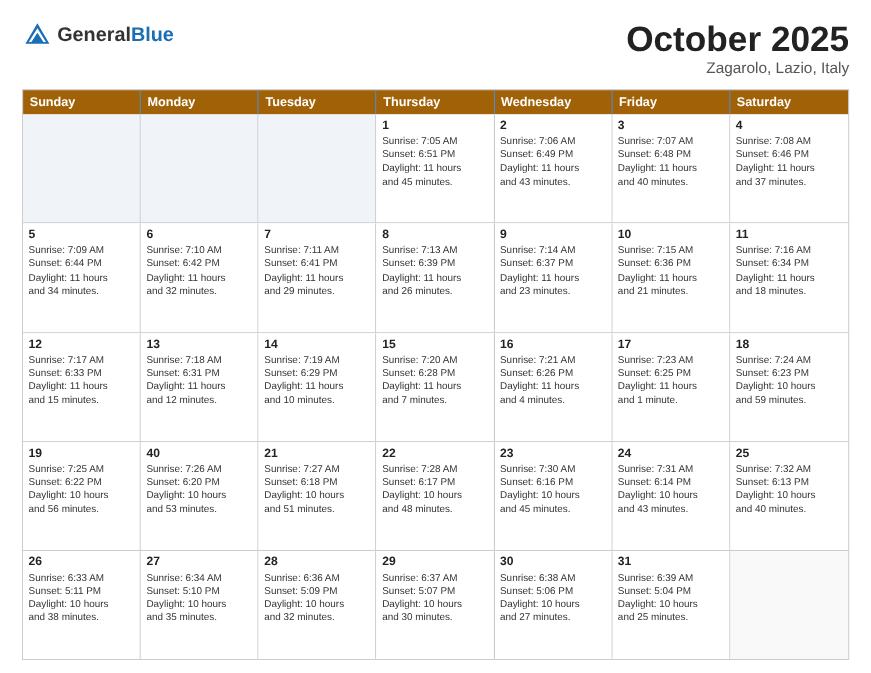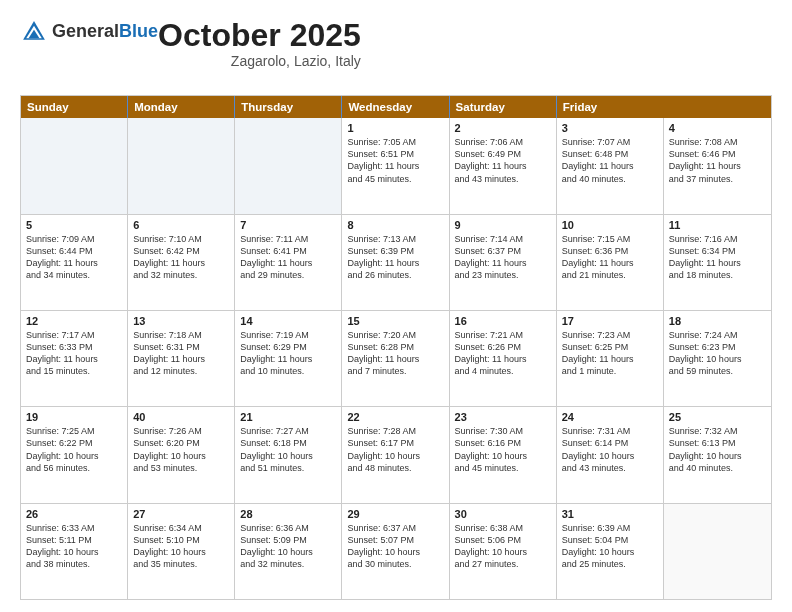--- a/index.html
+++ b/index.html
@@ -19,8 +19,9 @@
     }
     .header {
       display: flex;
+      justify-content: space-between;
       align-items: flex-start;
-      margin-bottom: 26px;
+      margin-bottom: 12px;
     }
     .logo {
       display: flex;

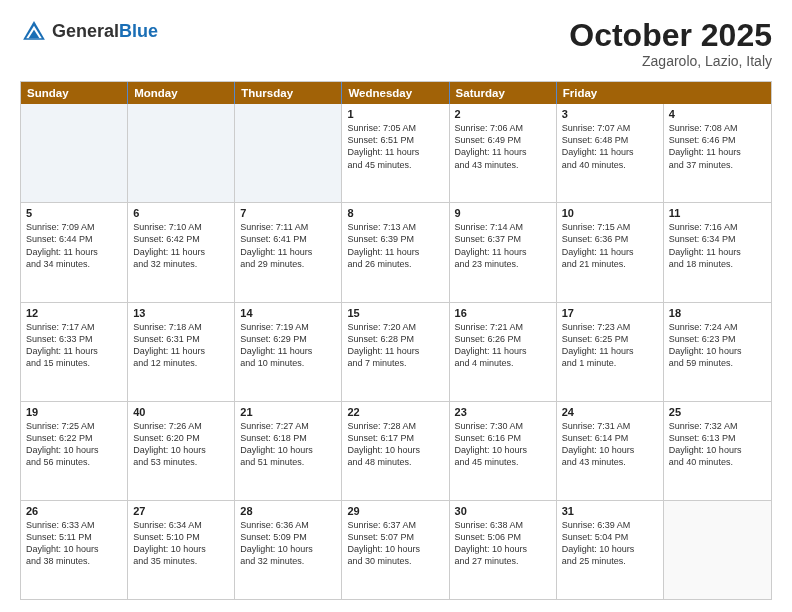--- a/index.html
+++ b/index.html
@@ -131,6 +131,7 @@
     <div class="cal-header">
     <div class="cal-header-cell">Sunday</div>
         <div class="cal-header-cell">Monday</div>
+        <div class="cal-header-cell">Tuesday</div>
         <div class="cal-header-cell">Thursday</div>
         <div class="cal-header-cell">Wednesday</div>
         <div class="cal-header-cell">Saturday</div>

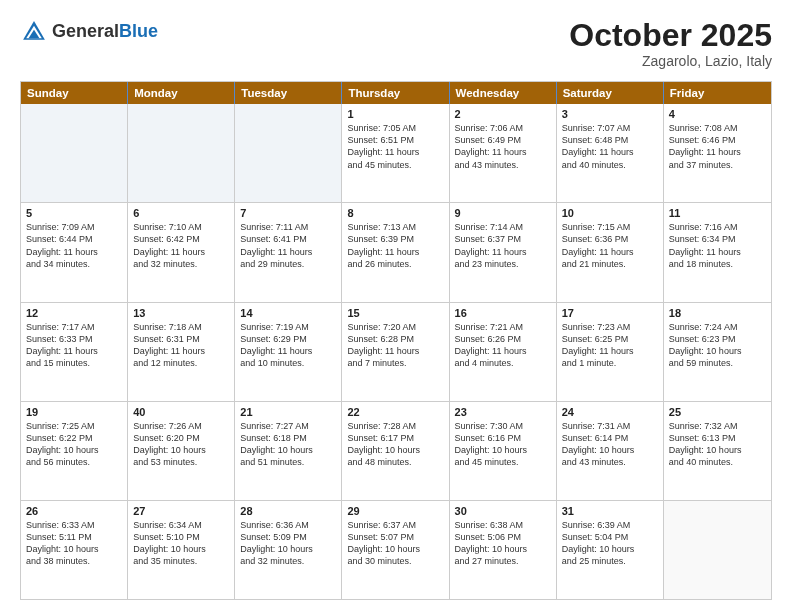--- a/index.html
+++ b/index.html
@@ -134,8 +134,8 @@
         <div class="cal-header-cell">Tuesday</div>
         <div class="cal-header-cell">Thursday</div>
         <div class="cal-header-cell">Wednesday</div>
+        <div class="cal-header-cell">Friday</div>
         <div class="cal-header-cell">Saturday</div>
-        <div class="cal-header-cell">Friday</div>
       </div>
     <div class="cal-body">
     <div class="cal-row">

